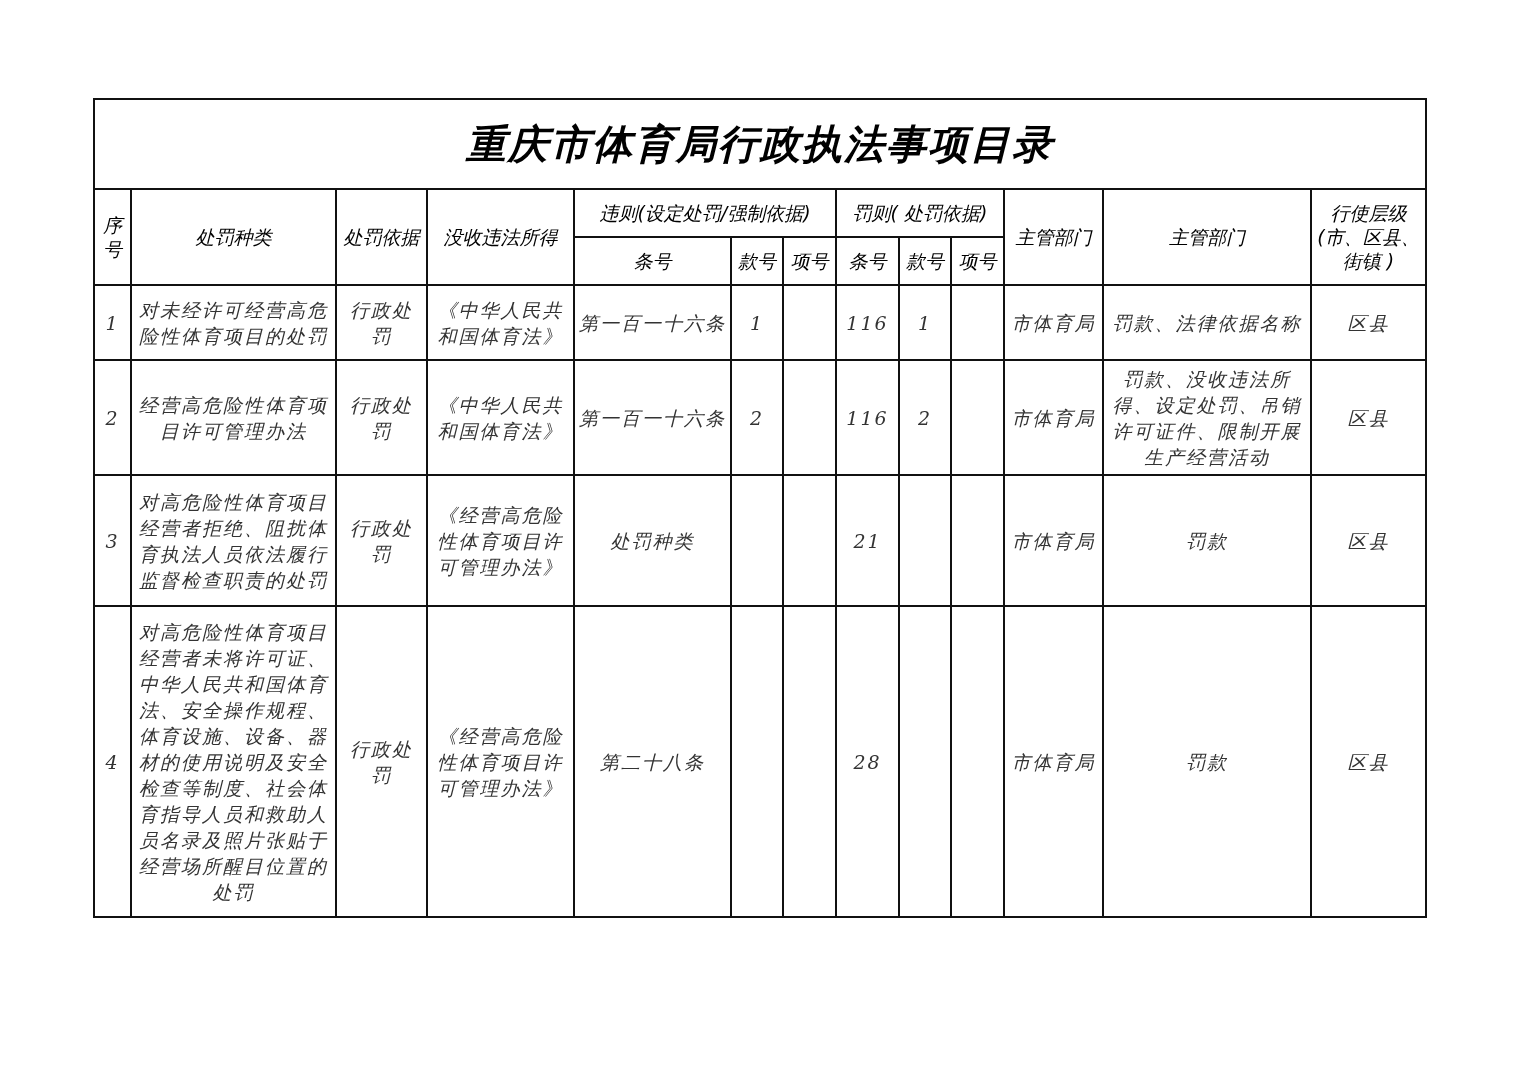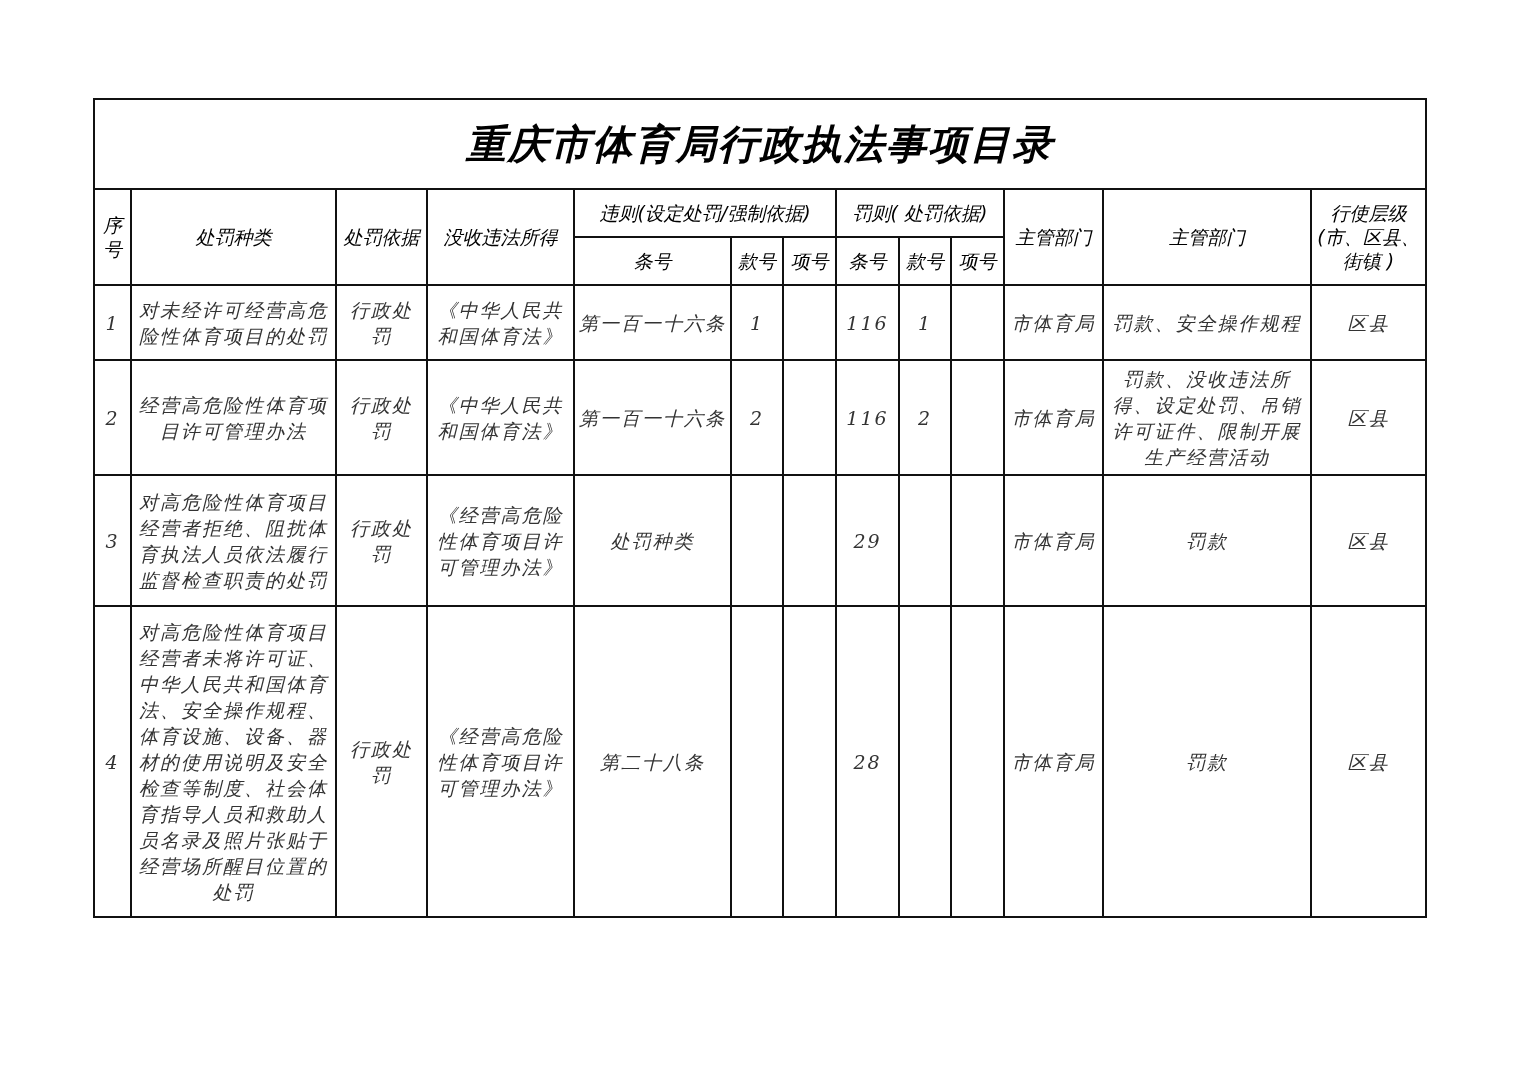--- a/index.html
+++ b/index.html
@@ -81,7 +81,7 @@
     <td class="body">1</td>
     <td class="body"></td>
     <td class="body">市体育局</td>
-    <td class="body">罚款、安全操作规程</td>
+    <td class="body">罚款、法律依据名称</td>
     <td class="body">区县</td>
   </tr>
 

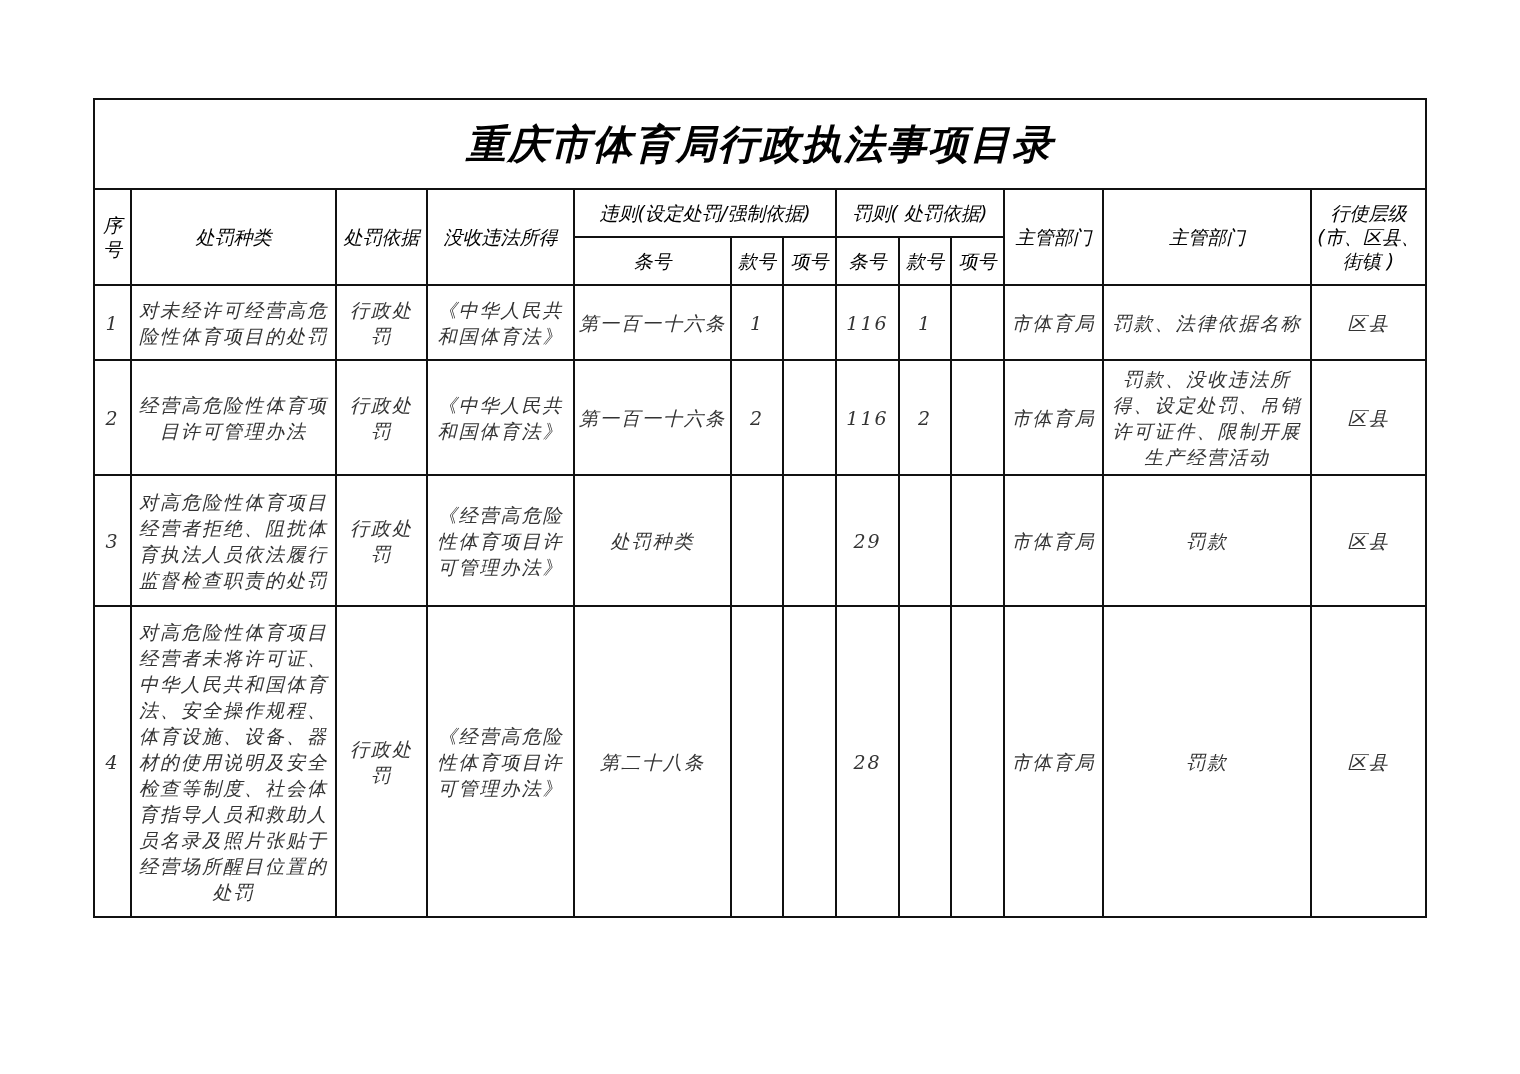--- a/index.html
+++ b/index.html
@@ -109,7 +109,7 @@
     <td class="body">处罚种类</td>
     <td class="body"></td>
     <td class="body"></td>
-    <td class="body">29</td>
+    <td class="body">21</td>
     <td class="body"></td>
     <td class="body"></td>
     <td class="body">市体育局</td>

